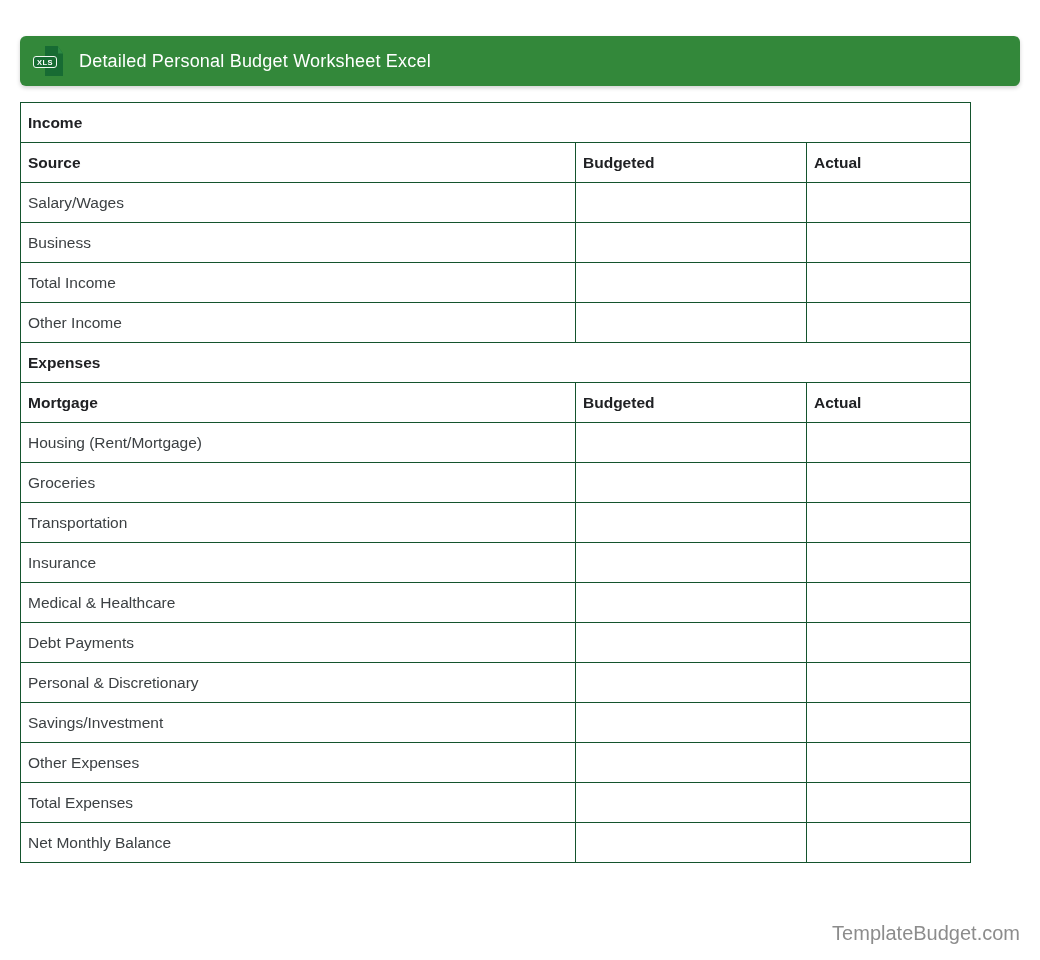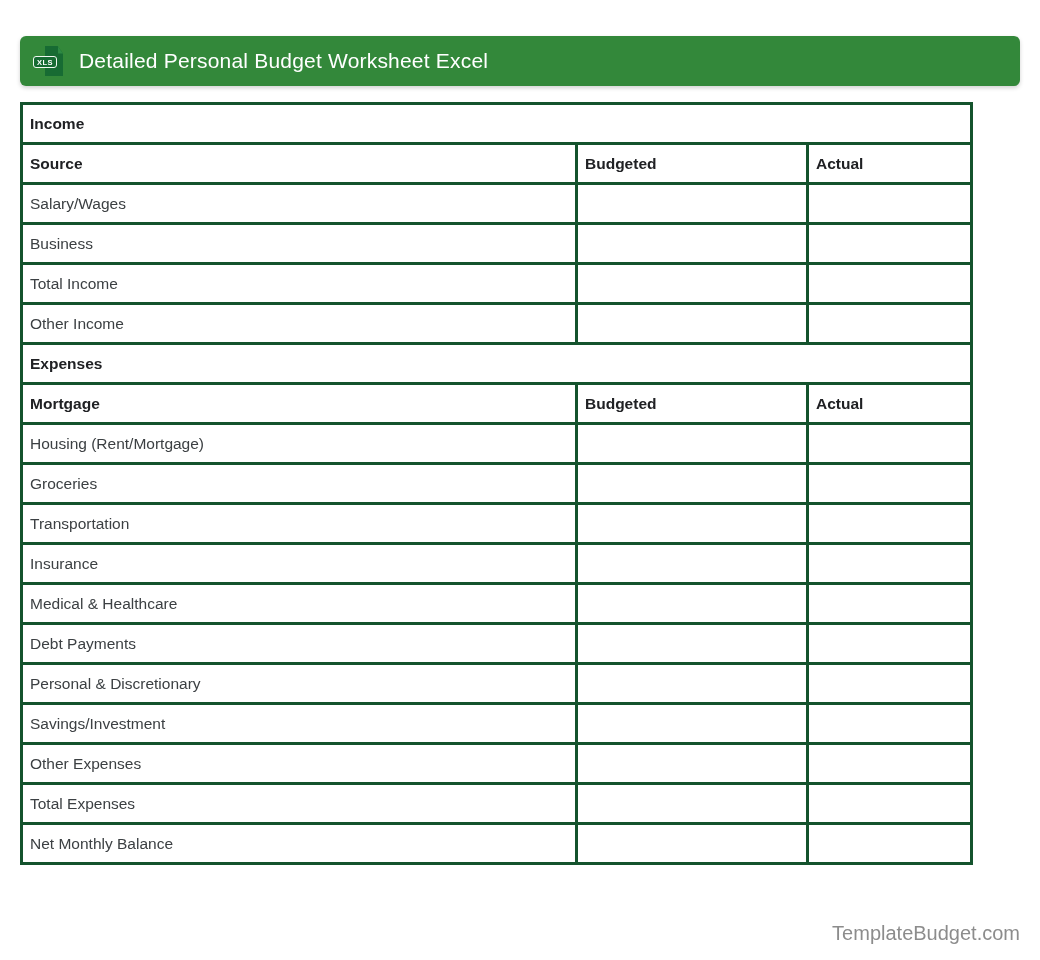--- a/index.html
+++ b/index.html
@@ -73,7 +73,7 @@
   .title-bar h1 {
     margin: 0 10px 0 14px;
     color: #ffffff;
-    font-size: 21px;
+    font-size: 18px;
     font-weight: 500;
     letter-spacing: 0.2px;
   }

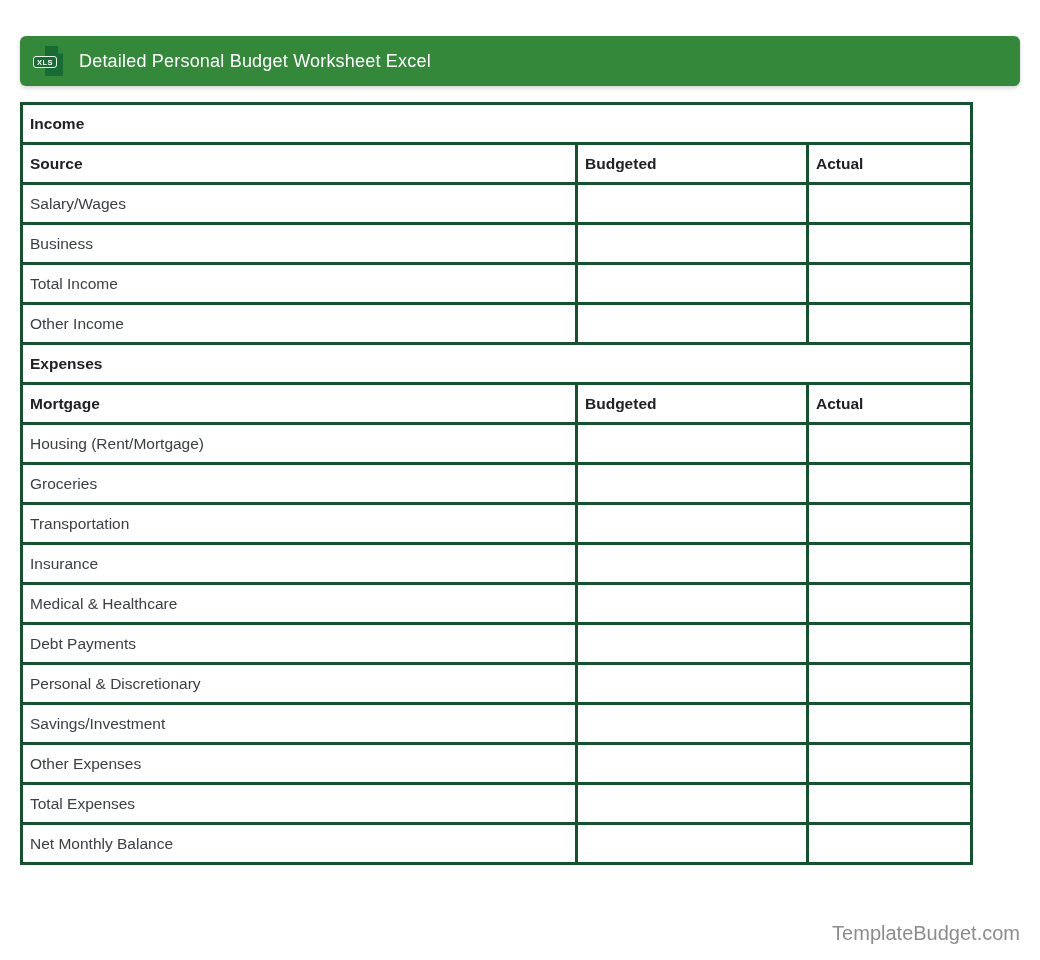--- a/index.html
+++ b/index.html
@@ -88,7 +88,7 @@
     width: 950px;
   }
   .sheet td {
-    border: 3px solid #14532d;
+    border: 1px solid #14532d;
     height: 40px;
     box-sizing: border-box;
     padding: 0 6px 0 7px;

